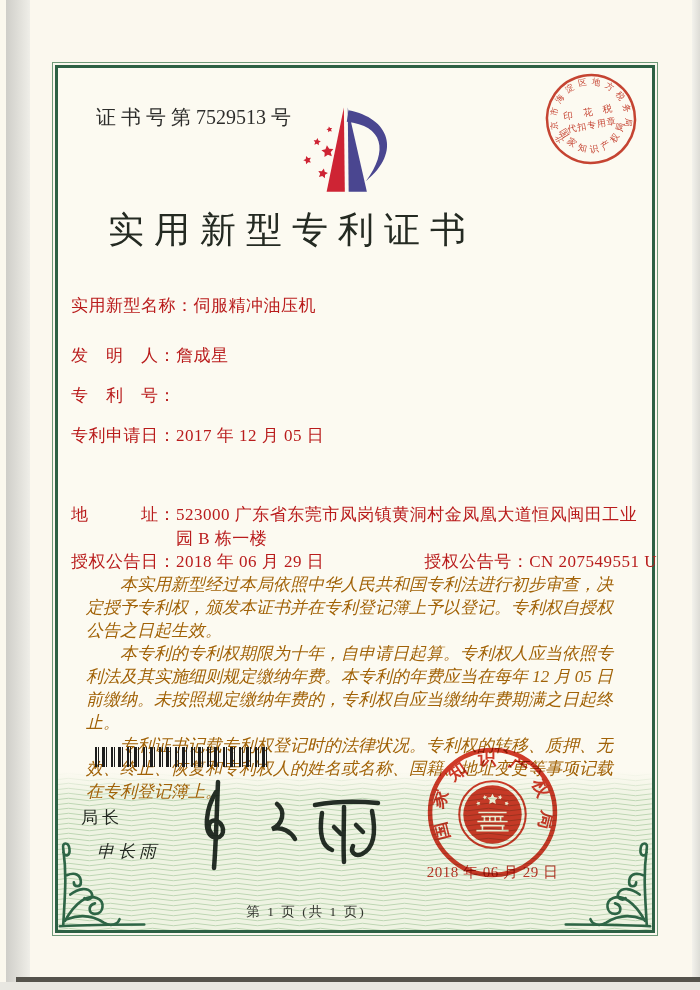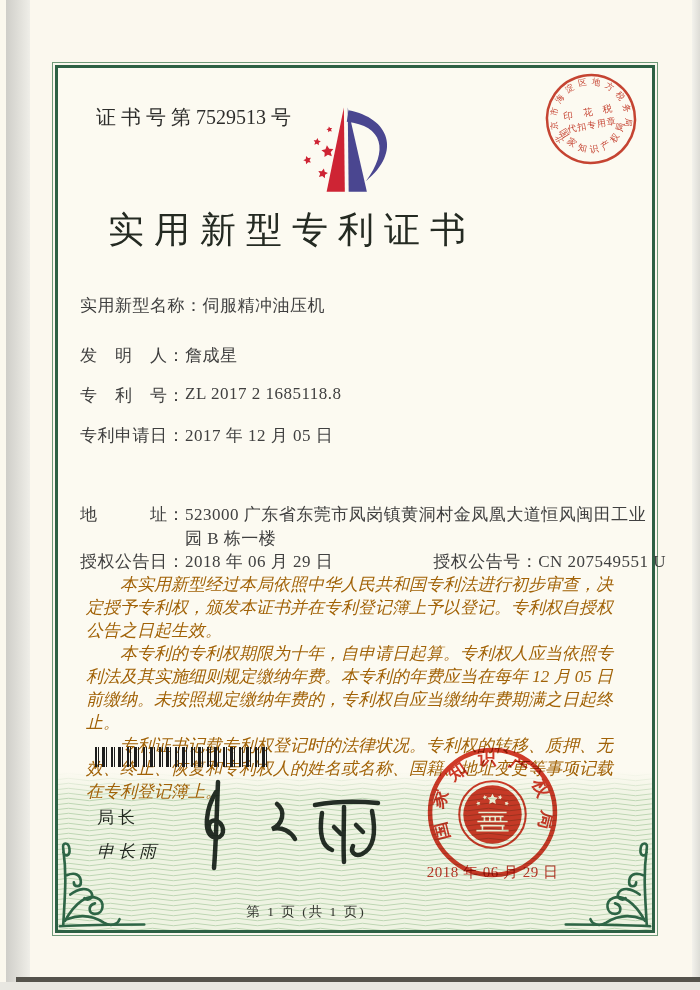--- a/index.html
+++ b/index.html
@@ -30,7 +30,7 @@
   .lr{fill:#ce2434;} .lp{fill:#4a4690;}
   .title{position:absolute;left:0;top:206px;width:584px;text-align:center;font-size:36px;letter-spacing:10px;color:#242a22;font-weight:500;z-index:2;}
 
-  .frow{position:absolute;left:80px;display:flex;font-size:17px;color:#404040;letter-spacing:0.5px;z-index:2;}
+  .frow{position:absolute;left:71px;display:flex;font-size:17px;color:#b91c1c;letter-spacing:0.5px;z-index:2;}
   .frow .lab{white-space:pre;}
   .frow .val{white-space:pre-wrap;}
   .frow.addr .val{max-width:462px;line-height:24px;}

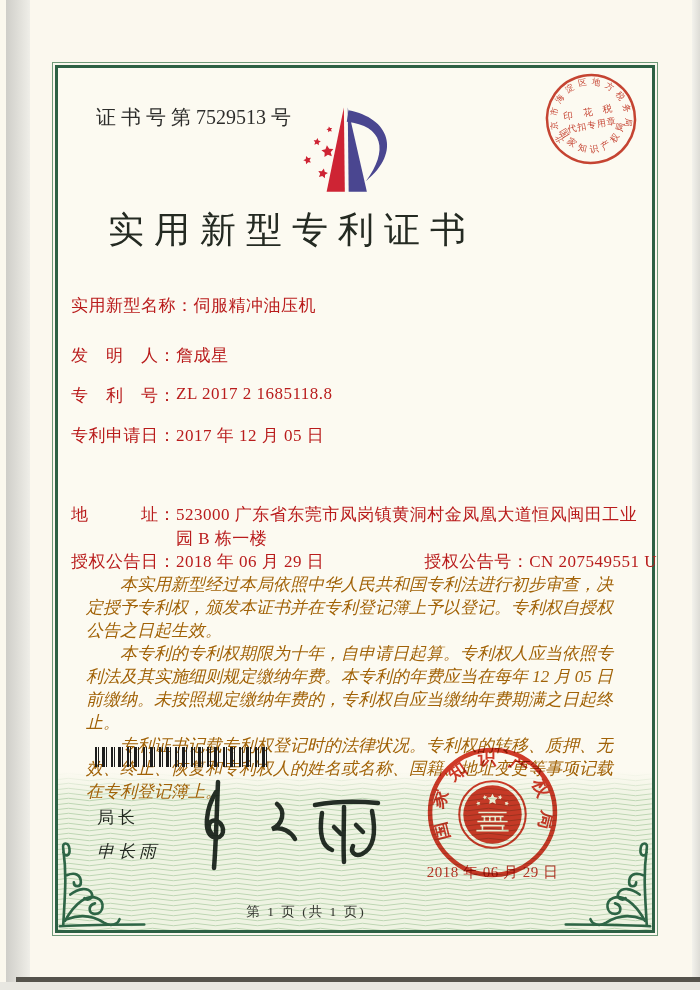--- a/index.html
+++ b/index.html
@@ -136,7 +136,6 @@
   </div>
   <div class="frow" style="top:384px">
     <span class="lab">专　利　号：</span>
-    <span class="val">ZL 2017 2 1685118.8</span>
   </div>
   <div class="frow" style="top:424px">
     <span class="lab">专利申请日：</span>

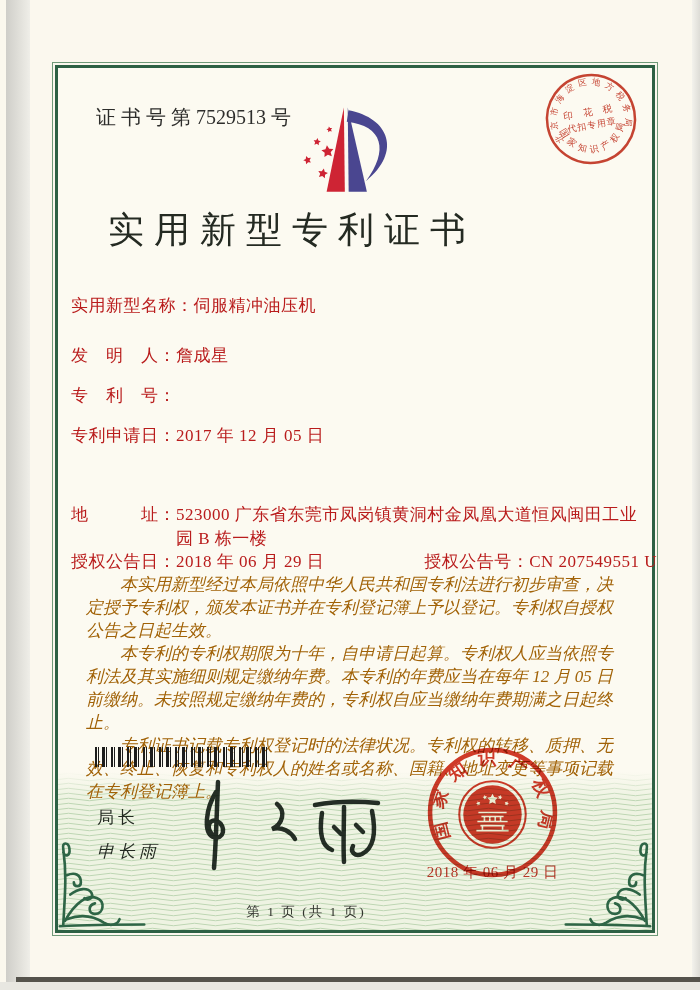--- a/index.html
+++ b/index.html
@@ -46,7 +46,7 @@
       #1d1d1c 7px 10px, transparent 10px 11.5px,
       #1d1d1c 11.5px 12.5px, transparent 12.5px 16px);}
 
-  .officer-title{position:absolute;left:97px;top:806px;font-size:17px;letter-spacing:4px;color:#242a22;z-index:3;}
+  .officer-title{position:absolute;left:81px;top:806px;font-size:17px;letter-spacing:4px;color:#242a22;z-index:3;}
   .officer-name{position:absolute;left:97px;top:840px;font-size:17px;letter-spacing:4px;color:#242a22;z-index:3;font-style:italic;}
   .signature{position:absolute;left:185px;top:776px;width:220px;height:100px;z-index:3;mix-blend-mode:multiply;}
 

